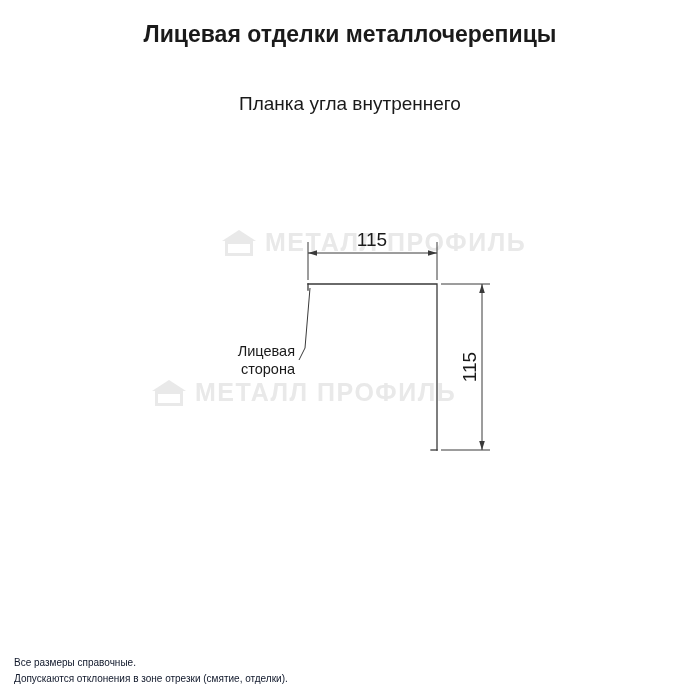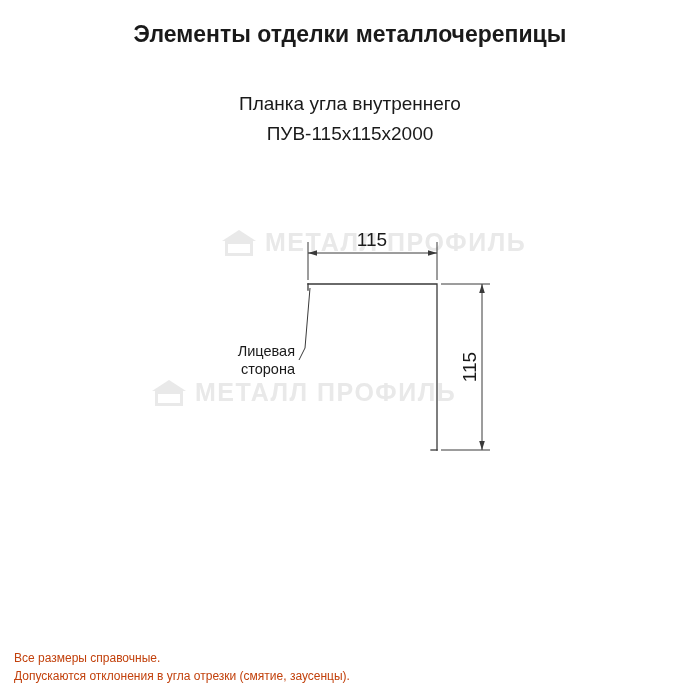--- a/index.html
+++ b/index.html
@@ -111,7 +111,7 @@
 <body>
 
 <div class="titles">
-  <div class="title-main">Элементы отделки металлочерепицы</div>
+  <div class="title-main">Лицевая отделки металлочерепицы</div>
   <div class="title-sub">Планка угла внутреннего</div>
   <div class="title-code">ПУВ-115х115х2000</div>
 </div>

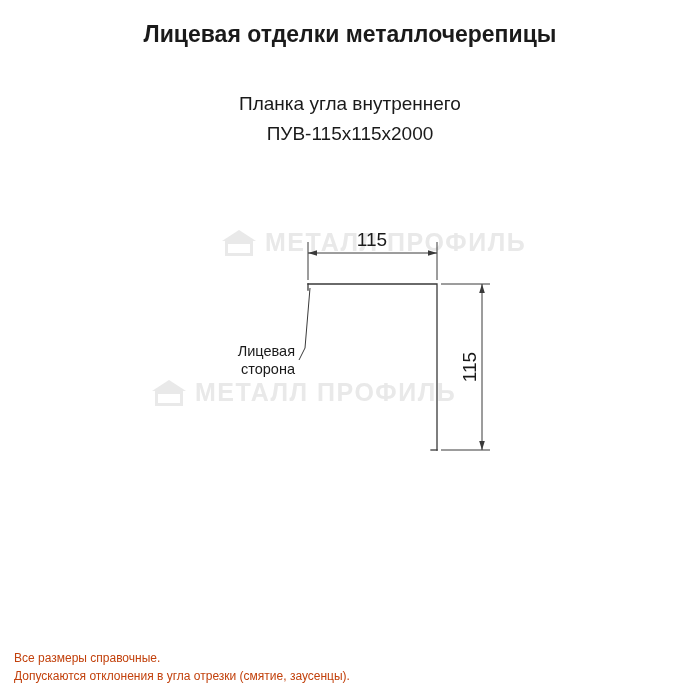--- a/index.html
+++ b/index.html
@@ -113,7 +113,6 @@
 <div class="titles">
   <div class="title-main">Лицевая отделки металлочерепицы</div>
   <div class="title-sub">Планка угла внутреннего</div>
-  <div class="title-code">ПУВ-115х115х2000</div>
 </div>
 
 <div class="wm wm-1">

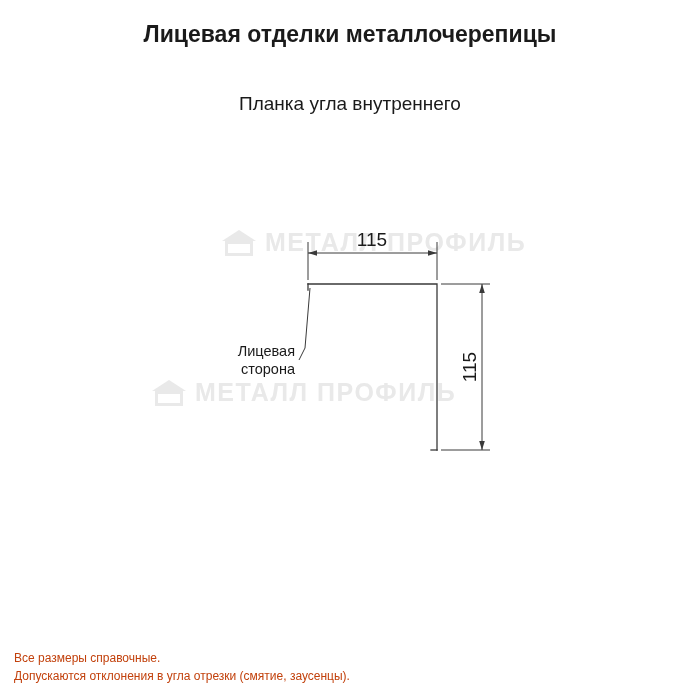--- a/index.html
+++ b/index.html
@@ -100,9 +100,9 @@
     position: absolute;
     left: 14px;
     bottom: 14px;
-    font-size: 12px;
+    font-size: 10px;
     line-height: 1.55;
-    color: #c2410c;
+    color: #0f172a;
     margin-top: 33px;
   }
   .footer div { white-space: nowrap; }

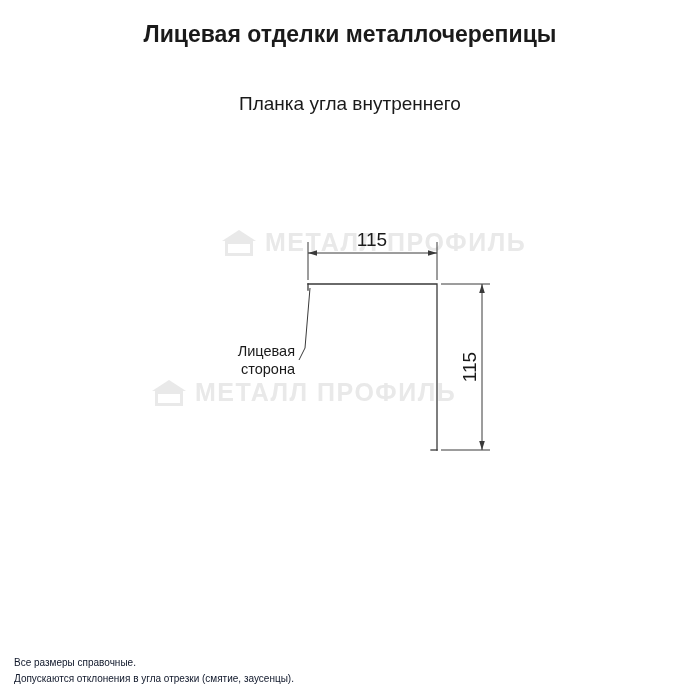--- a/index.html
+++ b/index.html
@@ -174,7 +174,7 @@
 
 <div class="footer">
   <div>Все размеры справочные.</div>
-  <div>Допускаются отклонения в угла отрезки (смятие, заусенцы).</div>
+  <div>Допускаются отклонения в зоне отрезки (смятие, отделки).</div>
 </div>
 
 </body></html>

